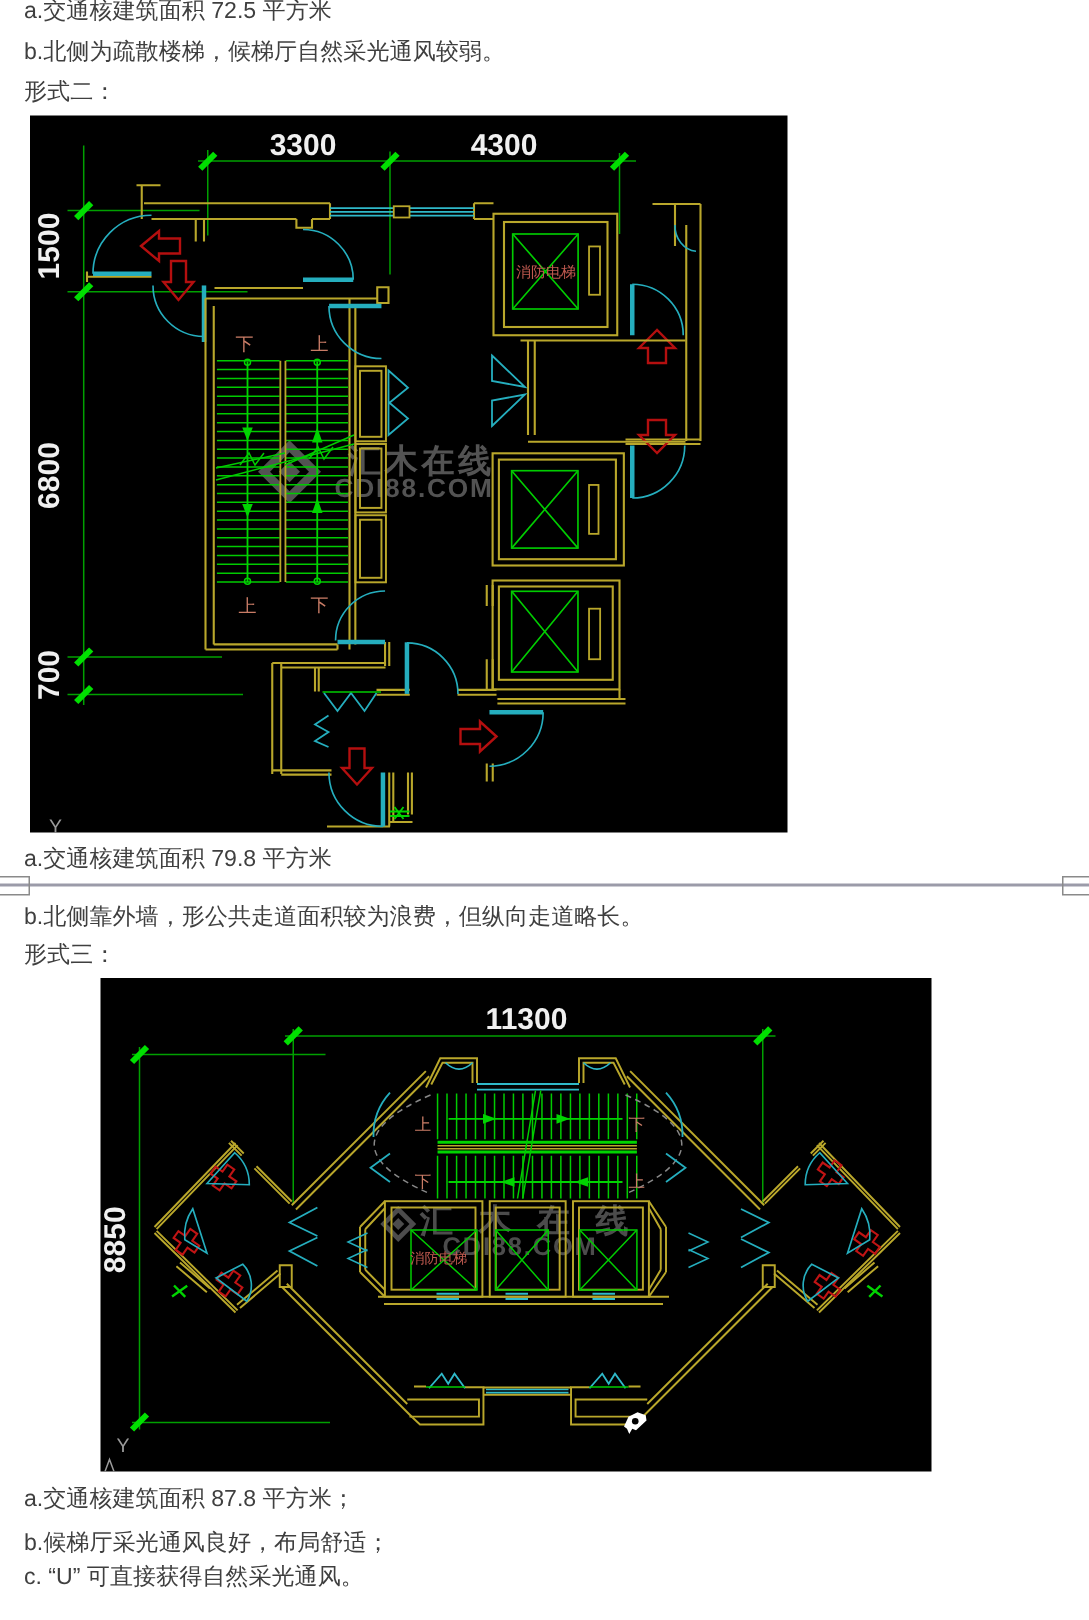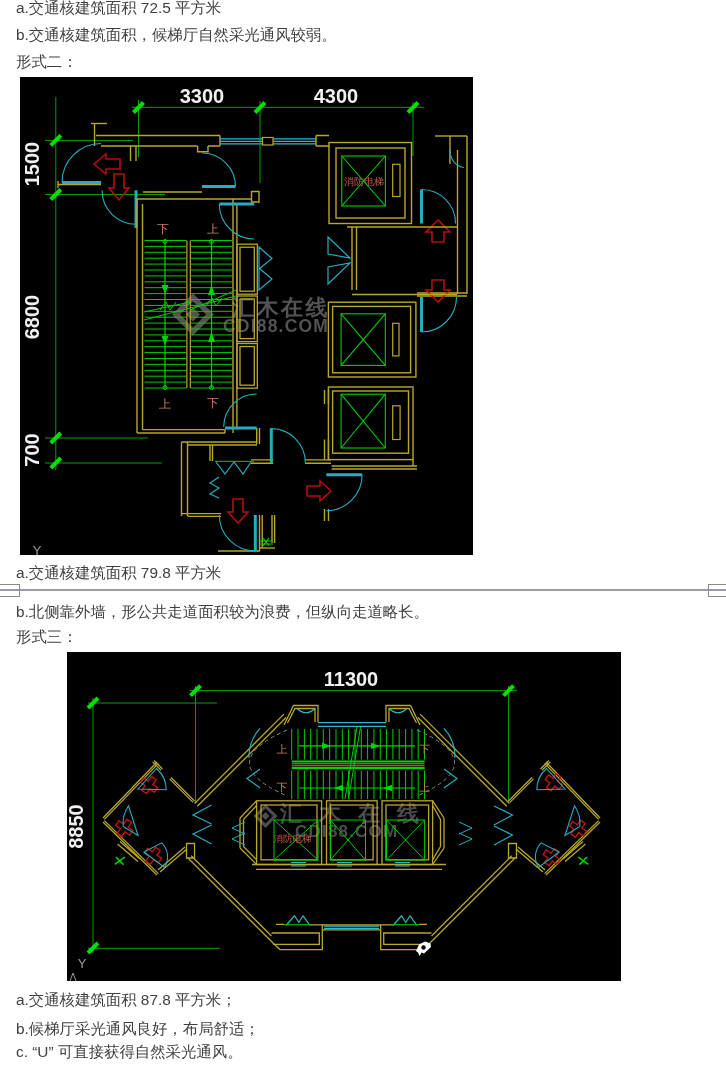--- a/index.html
+++ b/index.html
@@ -11,7 +11,7 @@
 
 <div class="t" style="top:0px;">a.交通核建筑面积 72.5 平方米</div>
 
-<div class="t" style="top:27px;">b.交通核建筑面积，候梯厅自然采光通风较弱。</div>
+<div class="t" style="top:27px;">b.北侧为疏散楼梯，候梯厅自然采光通风较弱。</div>
 
 <div class="t" style="top:54px;text-align:center;">形式二：</div>
 

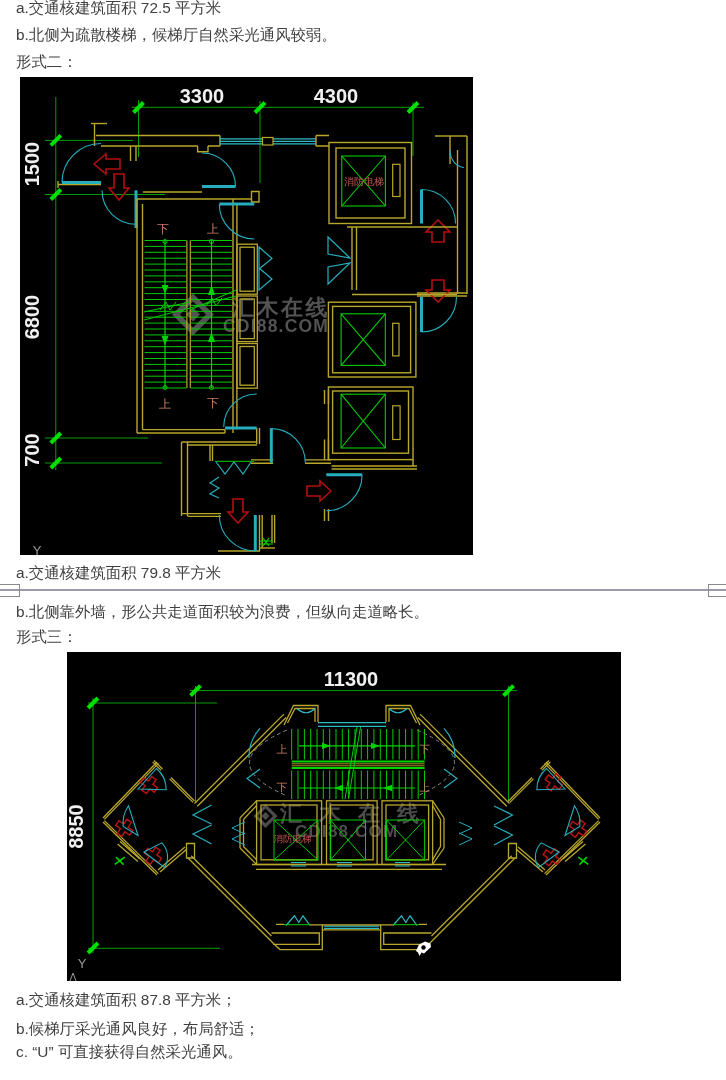--- a/index.html
+++ b/index.html
@@ -15,7 +15,7 @@
 
 <div class="t" style="top:54px;text-align:center;">形式二：</div>
 
-<div id="img1" style="position:absolute;left:20px;top:77px;width:453px;height:478px;background:#000;">
+<div id="img1" style="position:absolute;left:20px;top:77px;width:505px;height:478px;background:#000;">
 <svg width="453" height="478" viewBox="20 77 453 478">
 <g fill="none" stroke-linecap="butt">
 

